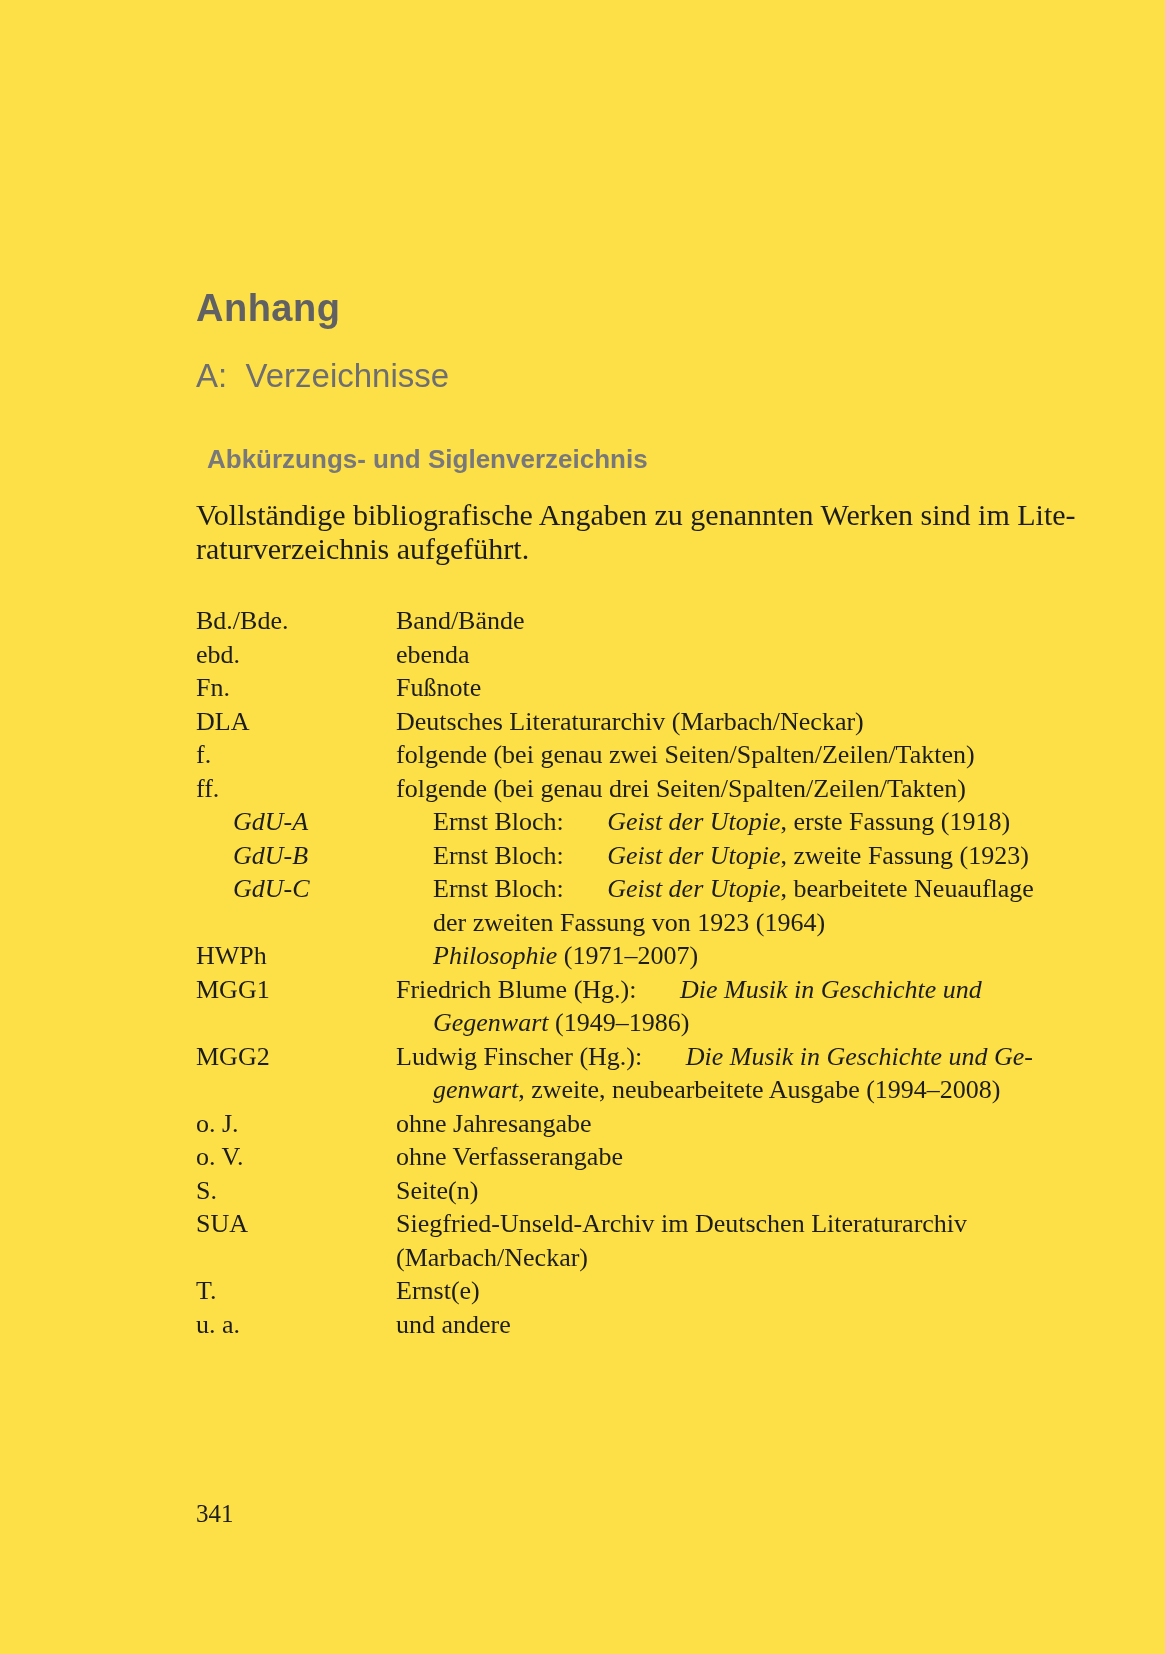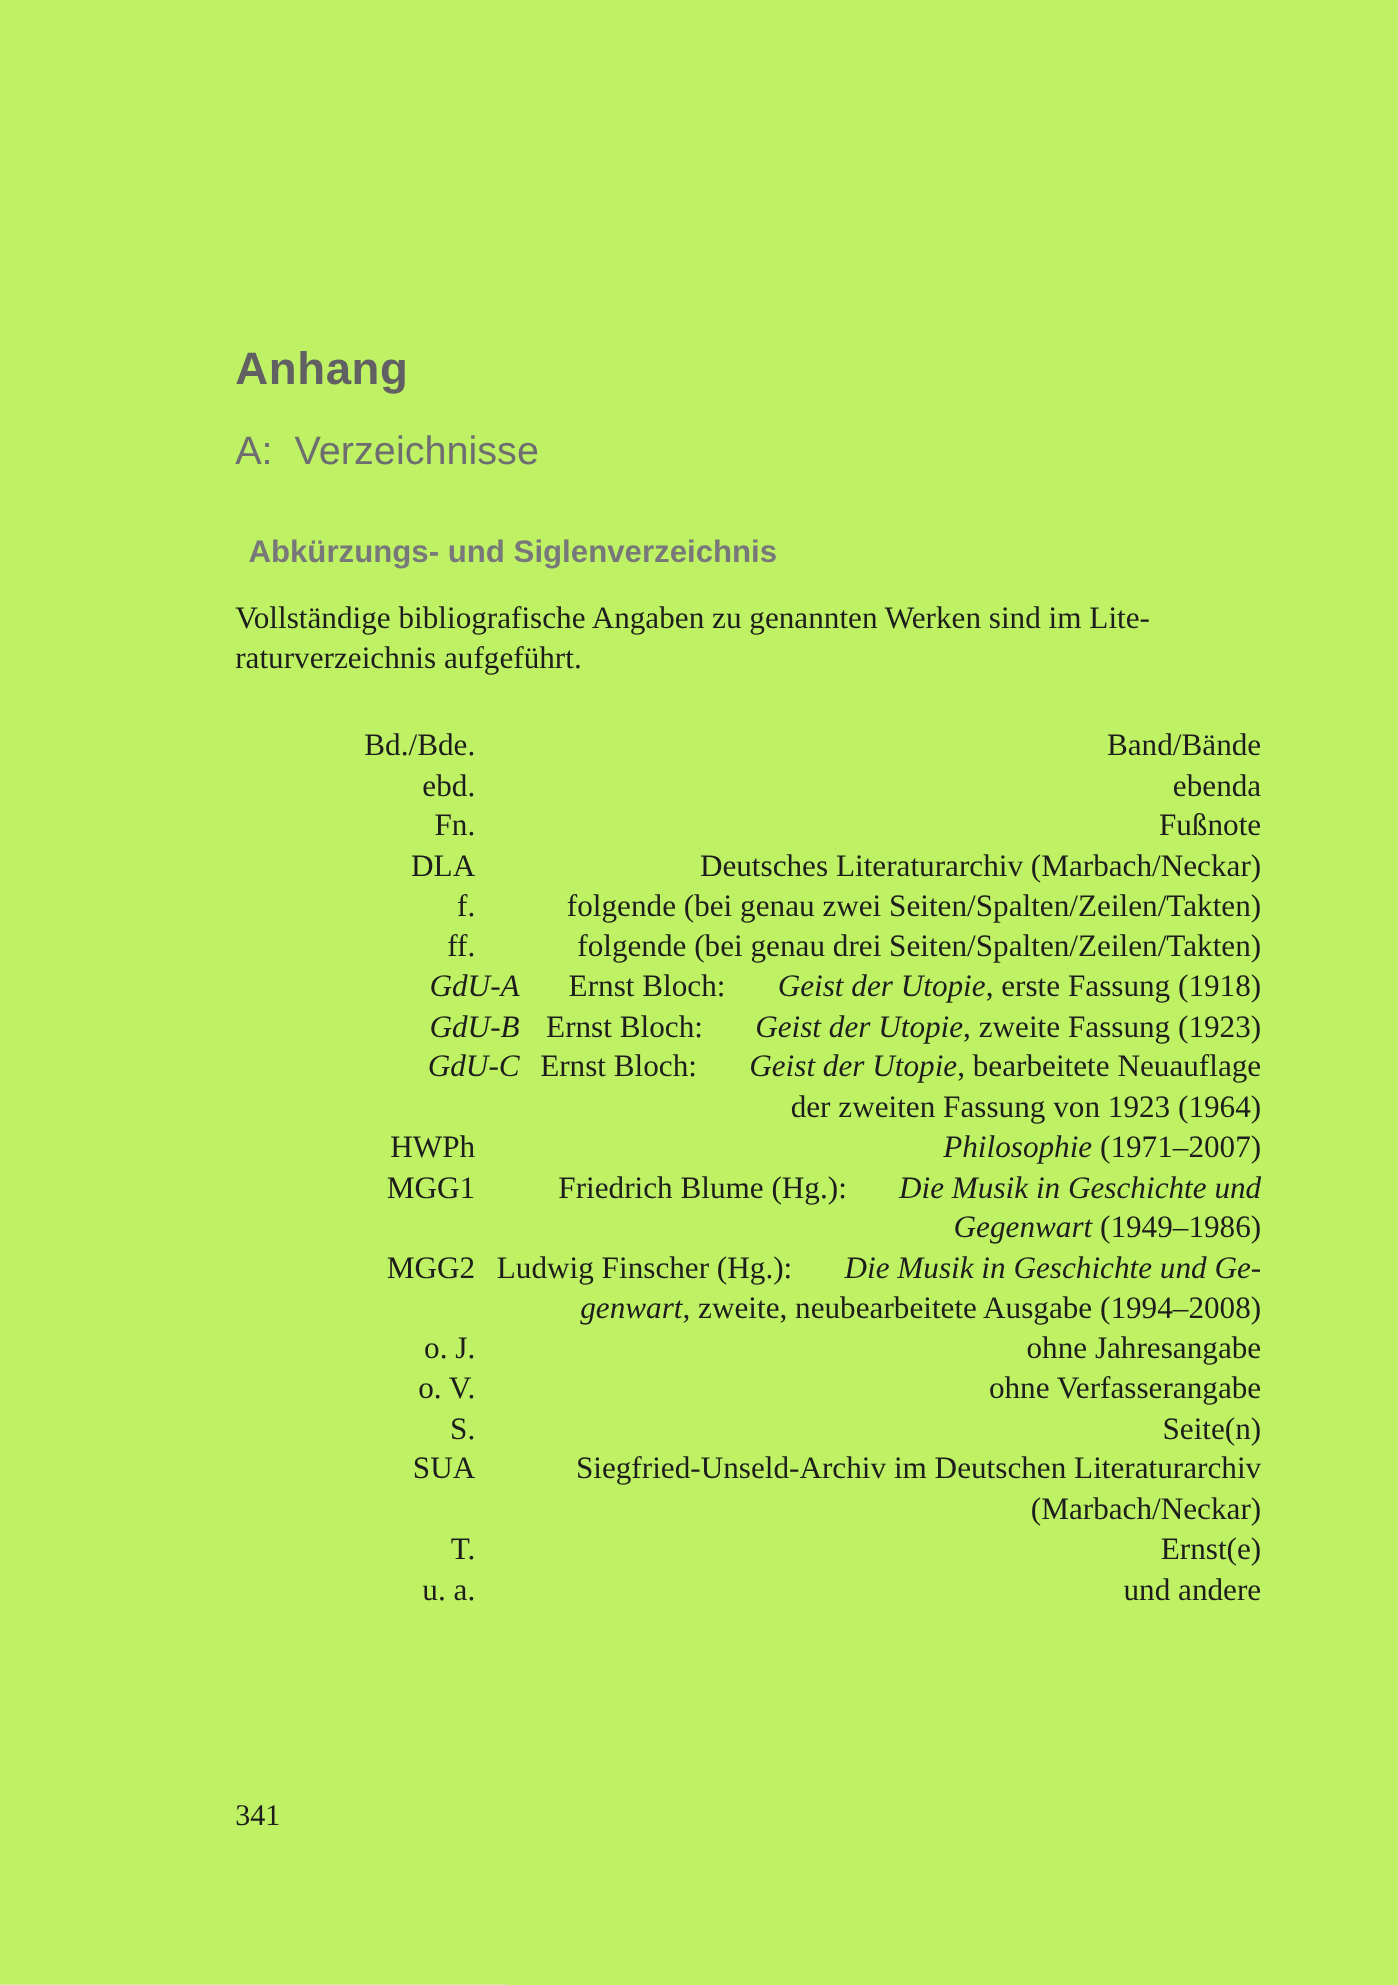--- a/index.html
+++ b/index.html
@@ -12,7 +12,7 @@
     width: 1165px;
     height: 1654px;
     margin: 0 auto;
-    background: #bef264;
+    background: #fde047;
     overflow: hidden;
     font-family: "Liberation Serif", serif;
     color: #1d1d1b;

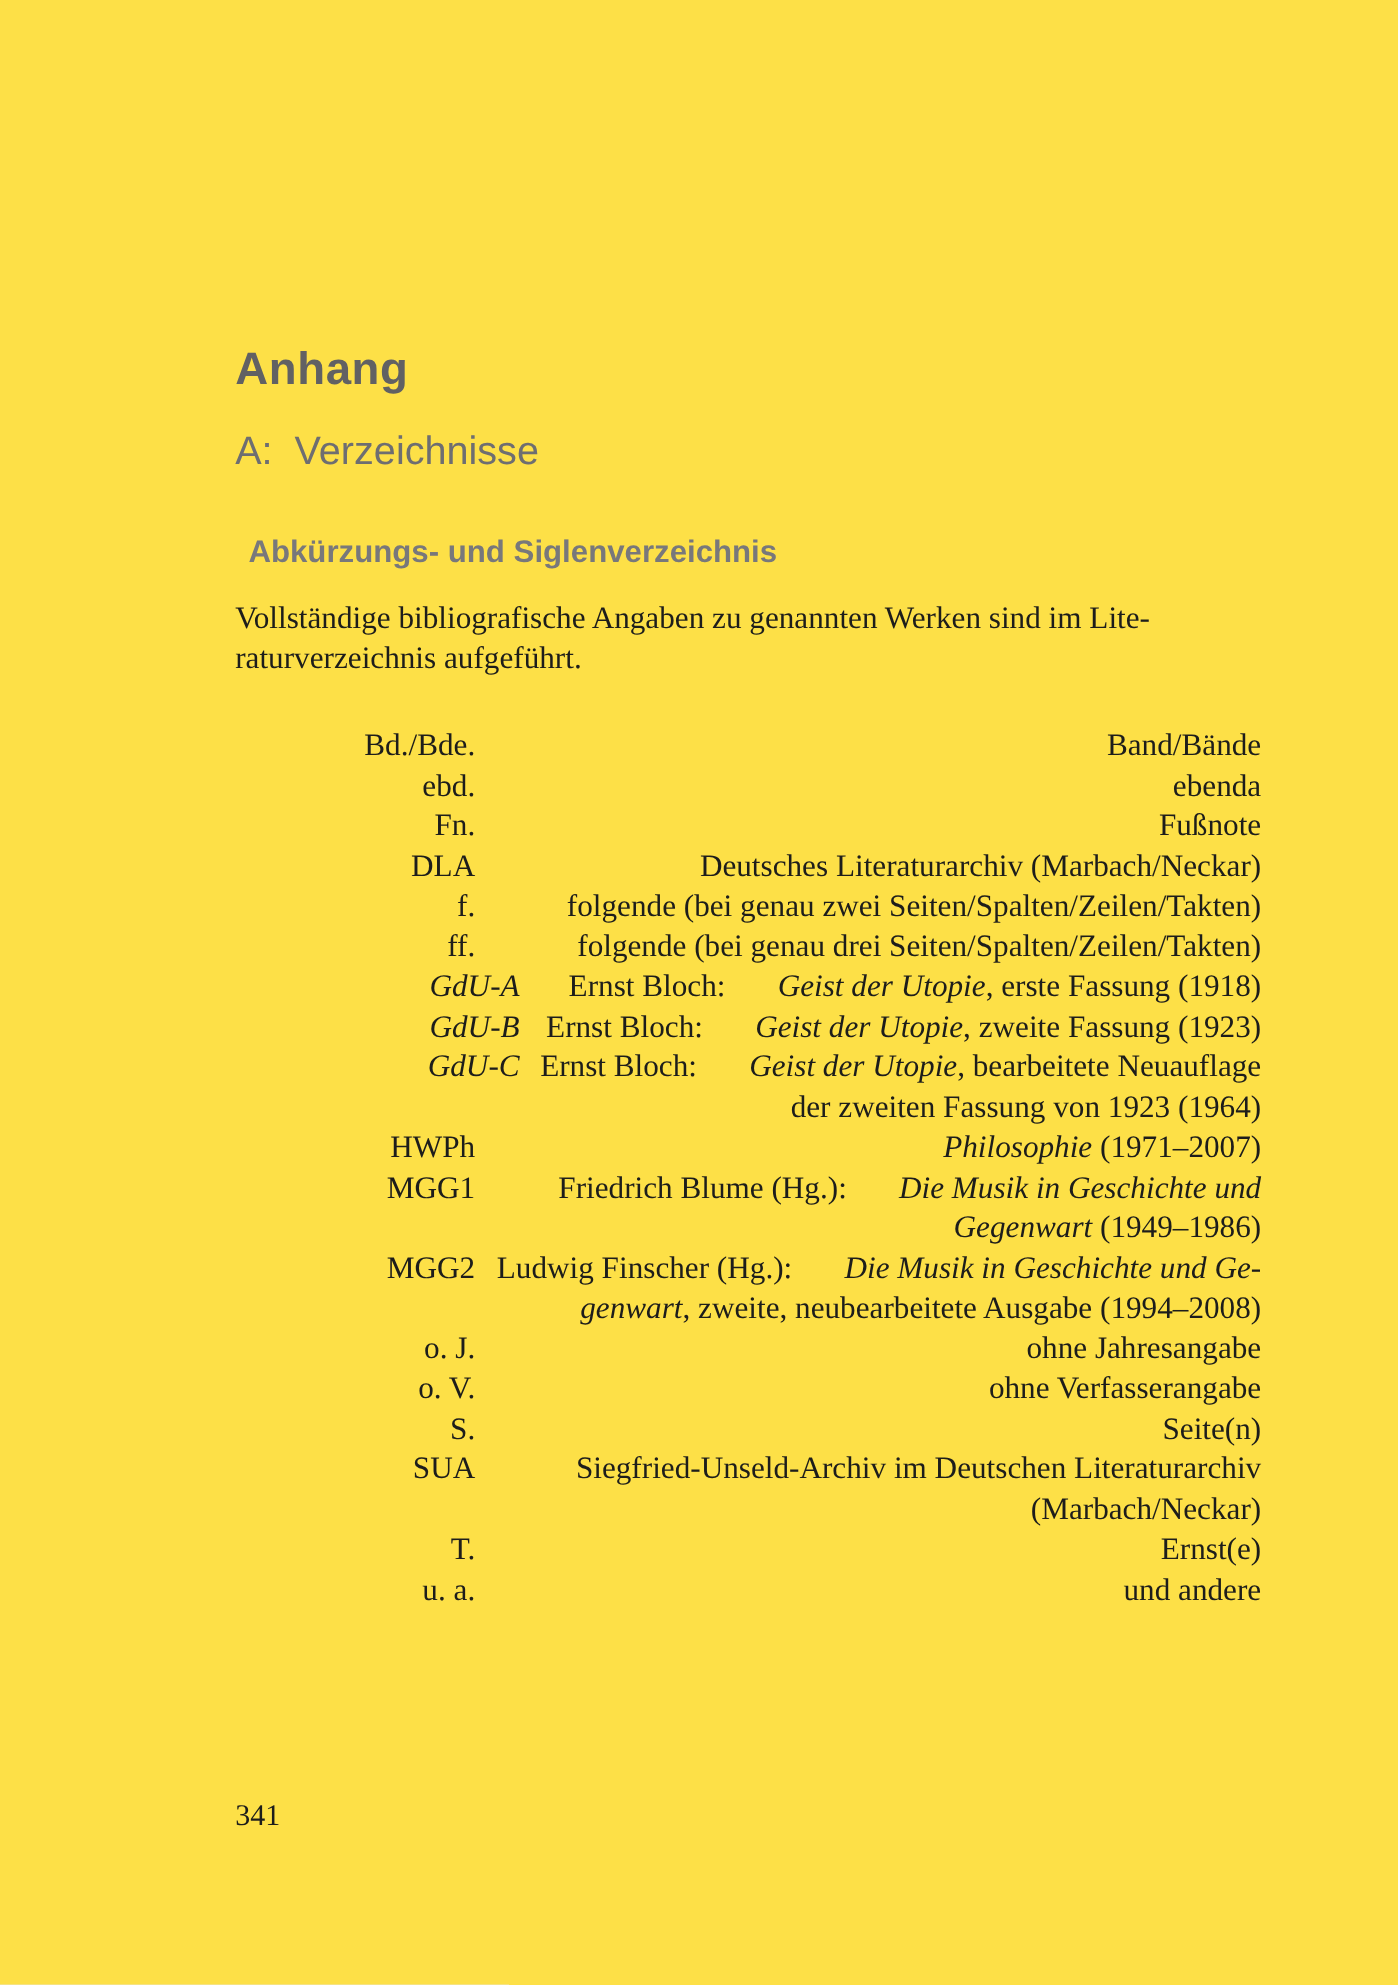--- a/index.html
+++ b/index.html
@@ -51,7 +51,7 @@
   .intro {
     top: 498px;
     margin: 0;
-    font-size: 26px;
+    font-size: 30px;
     line-height: 34px;
     white-space: pre;
   }

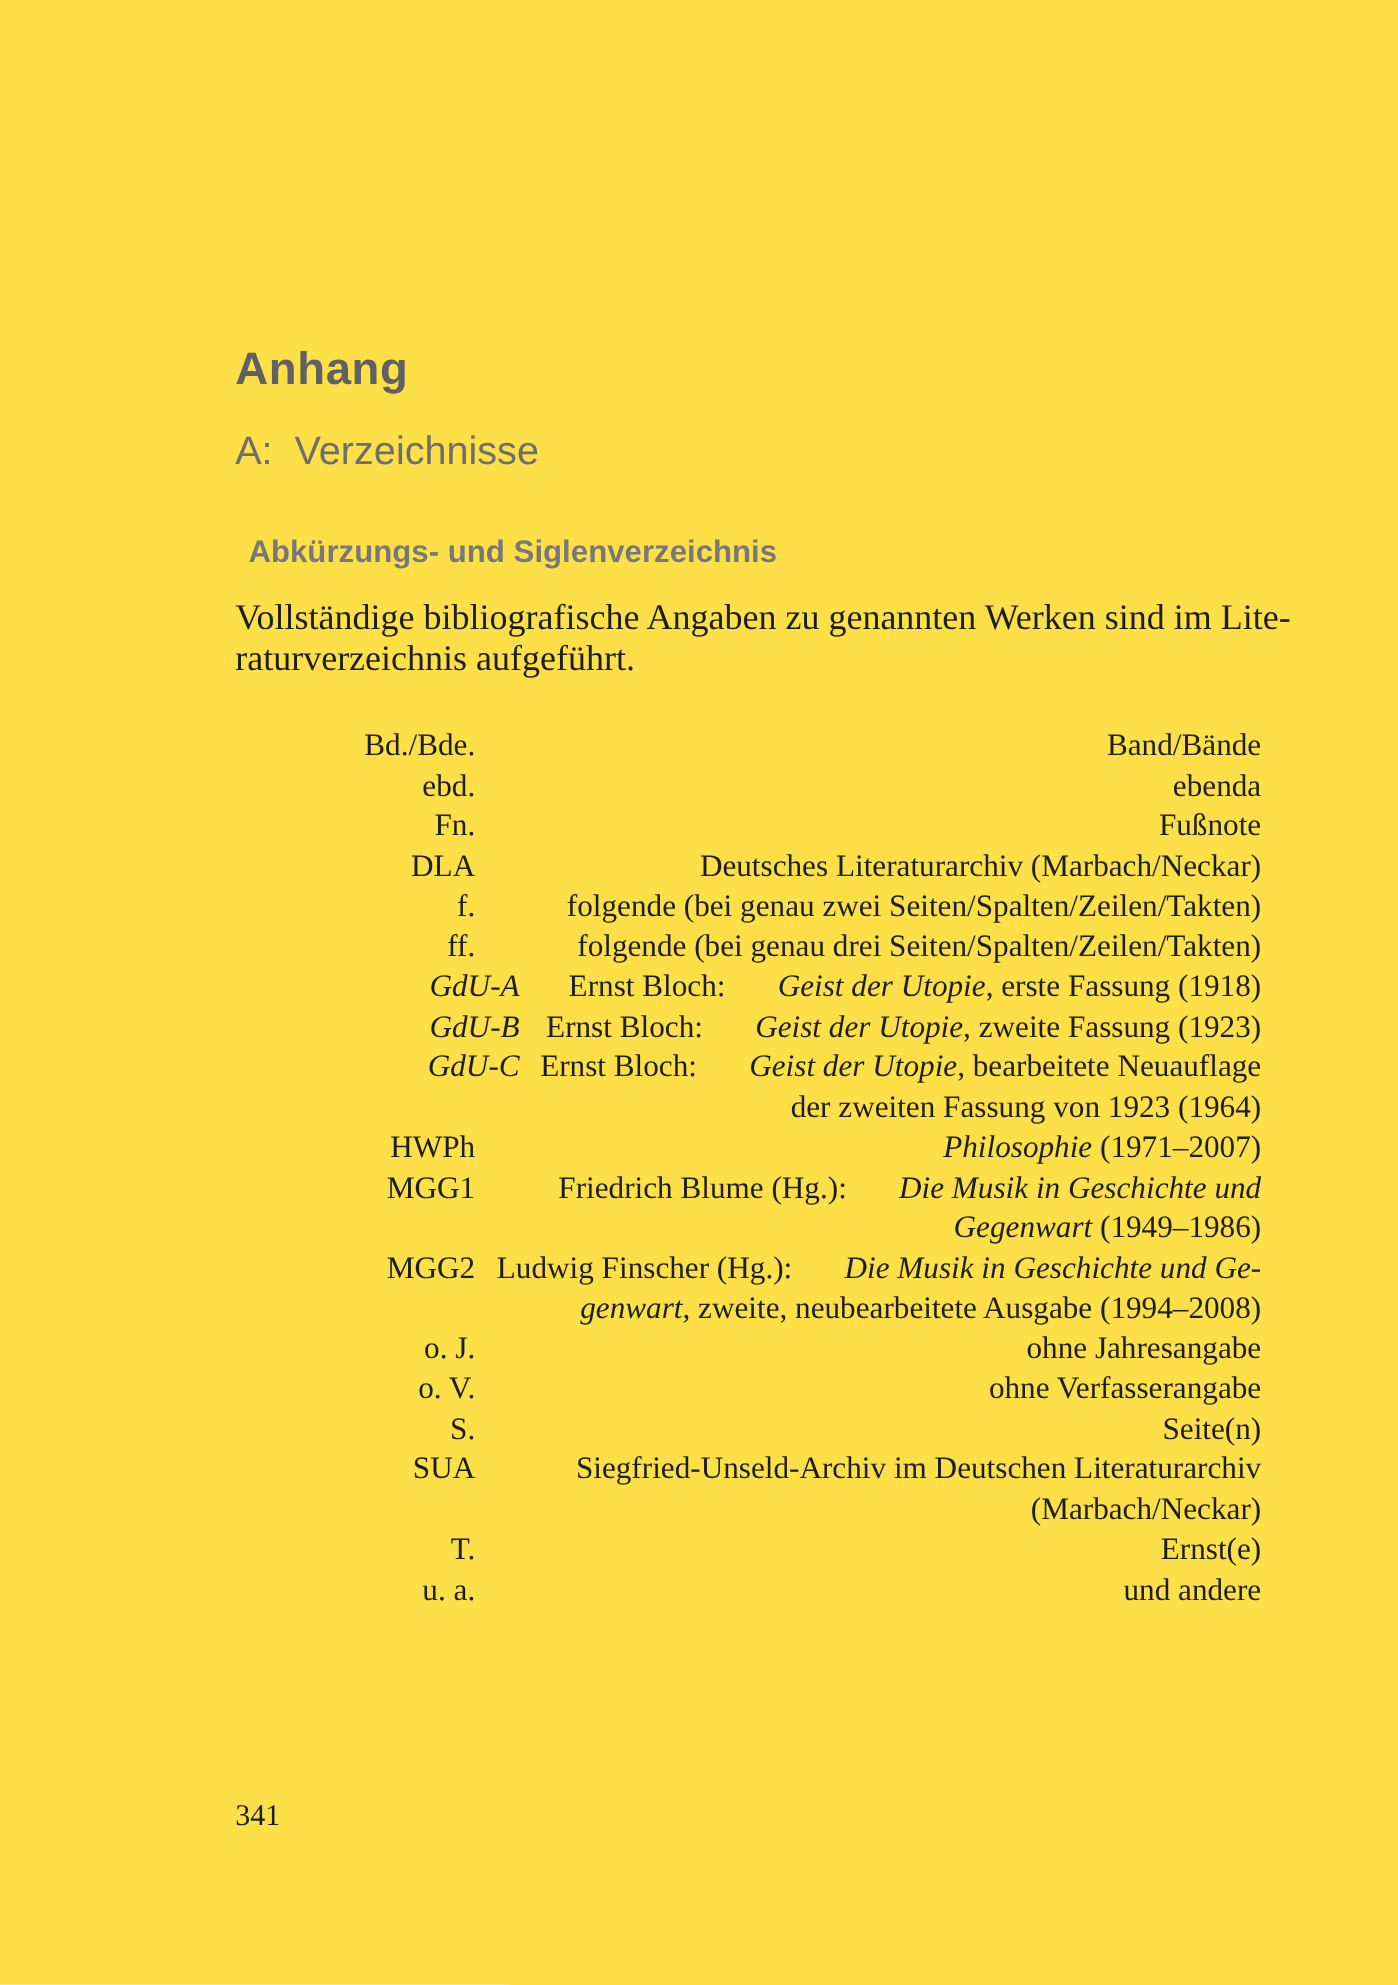--- a/index.html
+++ b/index.html
@@ -63,7 +63,6 @@
   .abbr-row {
     display: flex;
     align-items: flex-start;
-    text-align: right;
   }
   .abbr-term {
     flex: 0 0 200px;

